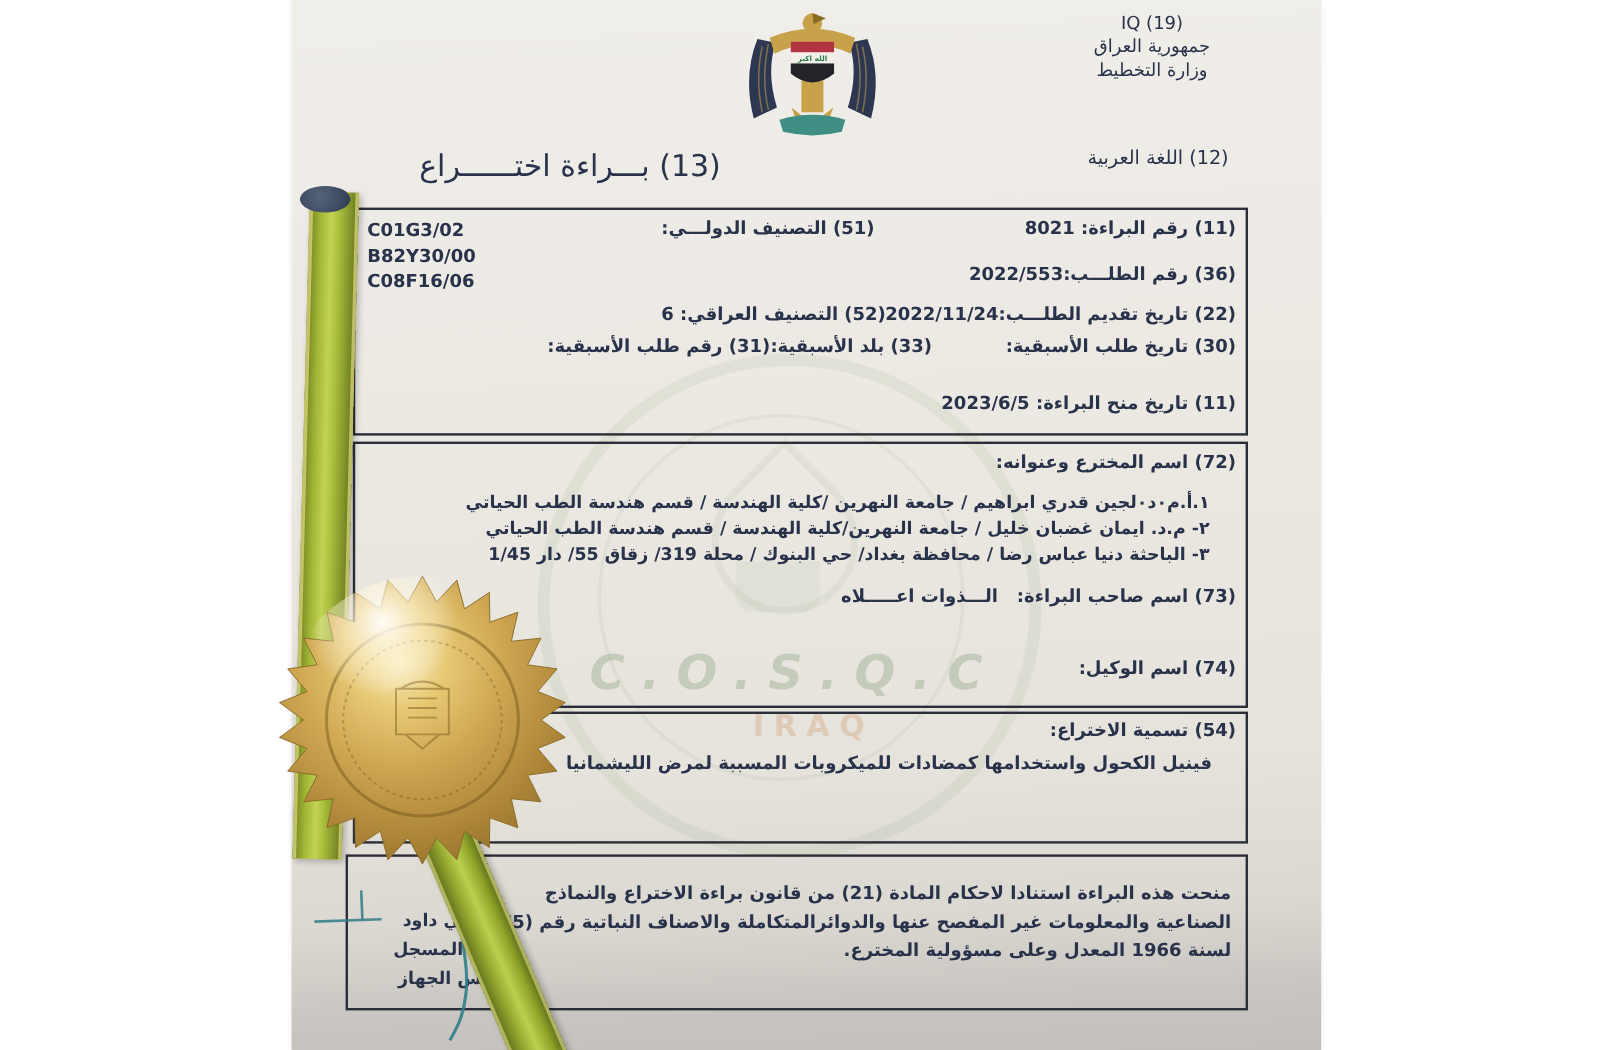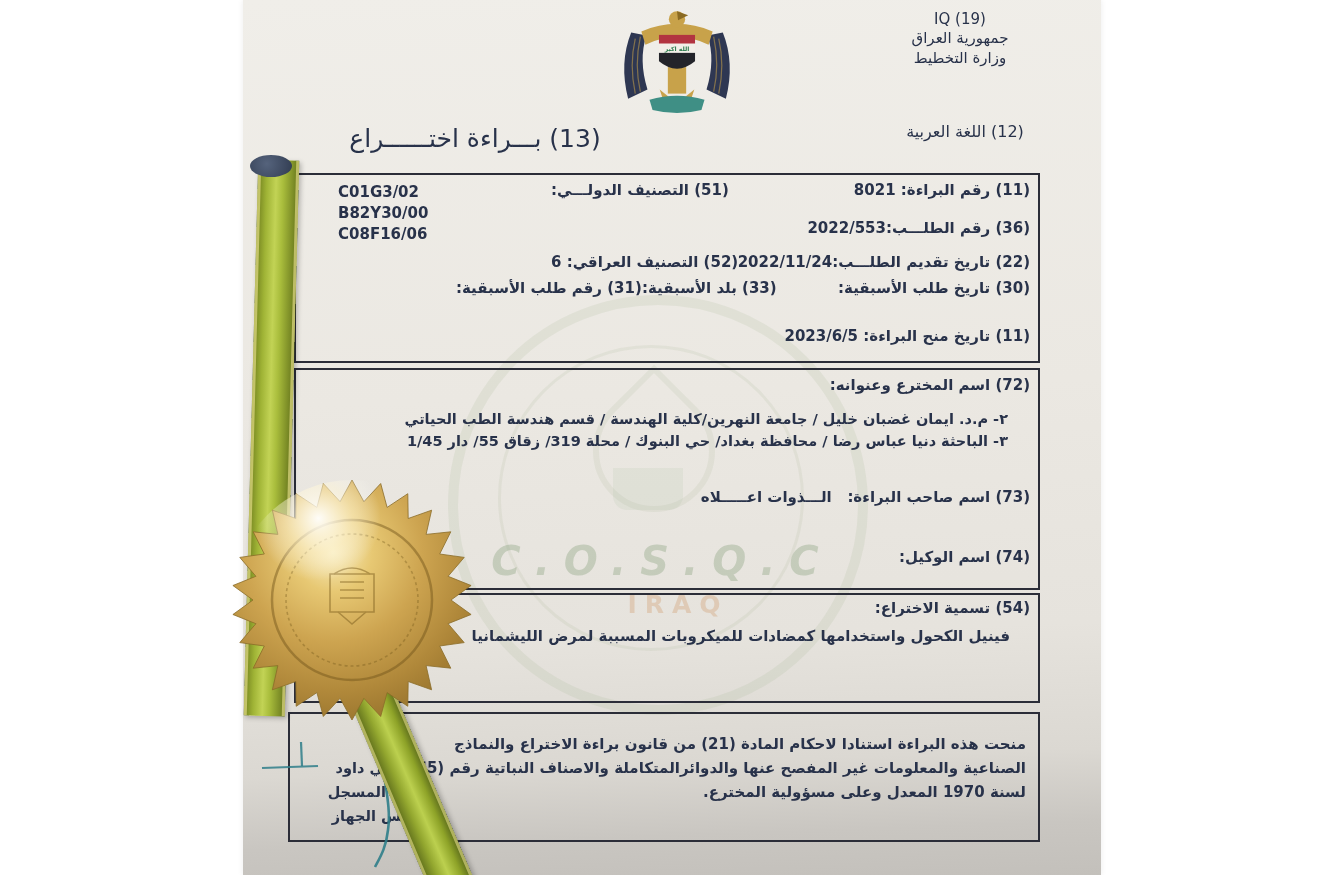--- a/index.html
+++ b/index.html
@@ -96,7 +96,7 @@
       <span>8021</span>
     </div>
     <div class="fld rtl abs" style="left:255px;top:6px;">(51) التصنيف الدولـــي:</div>
-    <div class="abs" style="left:10px;top:7px;font-size:15px;font-weight:700;line-height:21px;margin-left:32px;">
+    <div class="abs" style="left:10px;top:7px;font-size:15px;font-weight:700;line-height:21px;">
       <div>C01G3/02</div>
       <div>B82Y30/00</div>
       <div>C08F16/06</div>

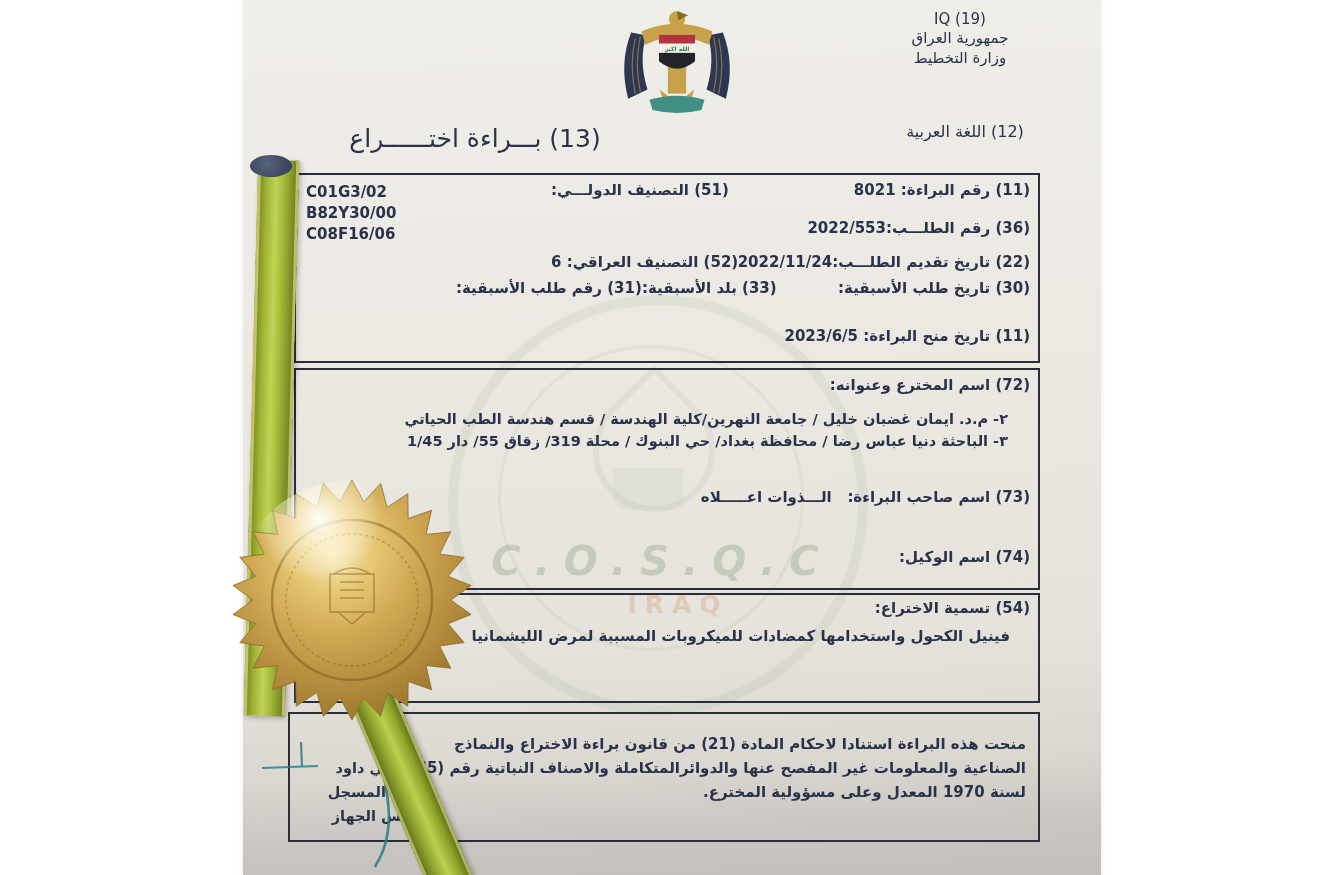--- a/index.html
+++ b/index.html
@@ -123,6 +123,7 @@
   <div class="box" style="left:294px;top:368px;width:742px;height:218px;">
     <div class="fld rtl abs" style="right:8px;top:6px;">(72) اسم المخترع وعنوانه:</div>
     <div class="rtl abs" style="right:30px;top:38px;width:690px;text-align:right;font-size:14.5px;font-weight:700;line-height:22px;">
+      <div>١.أ.م٠د٠لجين قدري ابراهيم / جامعة النهرين /كلية الهندسة / قسم هندسة الطب الحياتي</div>
       <div>٢- م.د. ايمان غضبان خليل / جامعة النهرين/كلية الهندسة / قسم هندسة الطب الحياتي</div>
       <div>٣- الباحثة دنيا عباس رضا / محافظة بغداد/ حي البنوك / محلة 319/ زقاق 55/ دار 1/45</div>
     </div>

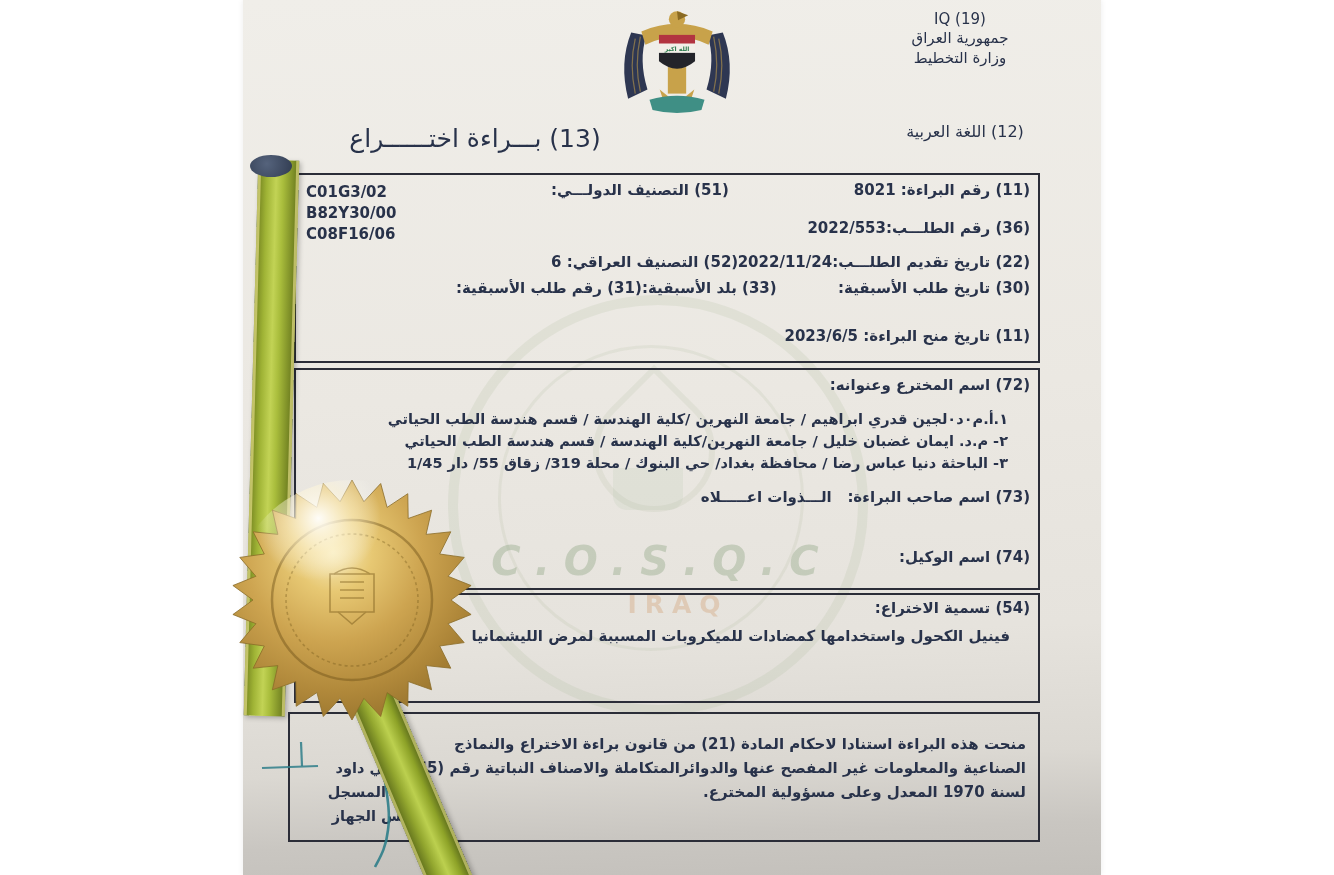--- a/index.html
+++ b/index.html
@@ -145,7 +145,7 @@
     <div class="rtl abs" style="right:12px;top:18px;width:670px;text-align:right;font-size:15px;font-weight:700;line-height:24px;">
       <div>منحت هذه البراءة استنادا لاحكام المادة (21) من قانون براءة الاختراع والنماذج</div>
       <div>الصناعية والمعلومات غير المفصح عنها والدوائرالمتكاملة والاصناف النباتية رقم (65)</div>
-      <div>لسنة 1970 المعدل وعلى مسؤولية المخترع.</div>
+      <div>لسنة 1966 المعدل وعلى مسؤولية المخترع.</div>
     </div>
     <div class="rtl abs" style="left:14px;top:42px;width:145px;text-align:center;font-size:14.5px;font-weight:700;line-height:24px;">
       <div>ن علي داود</div>

